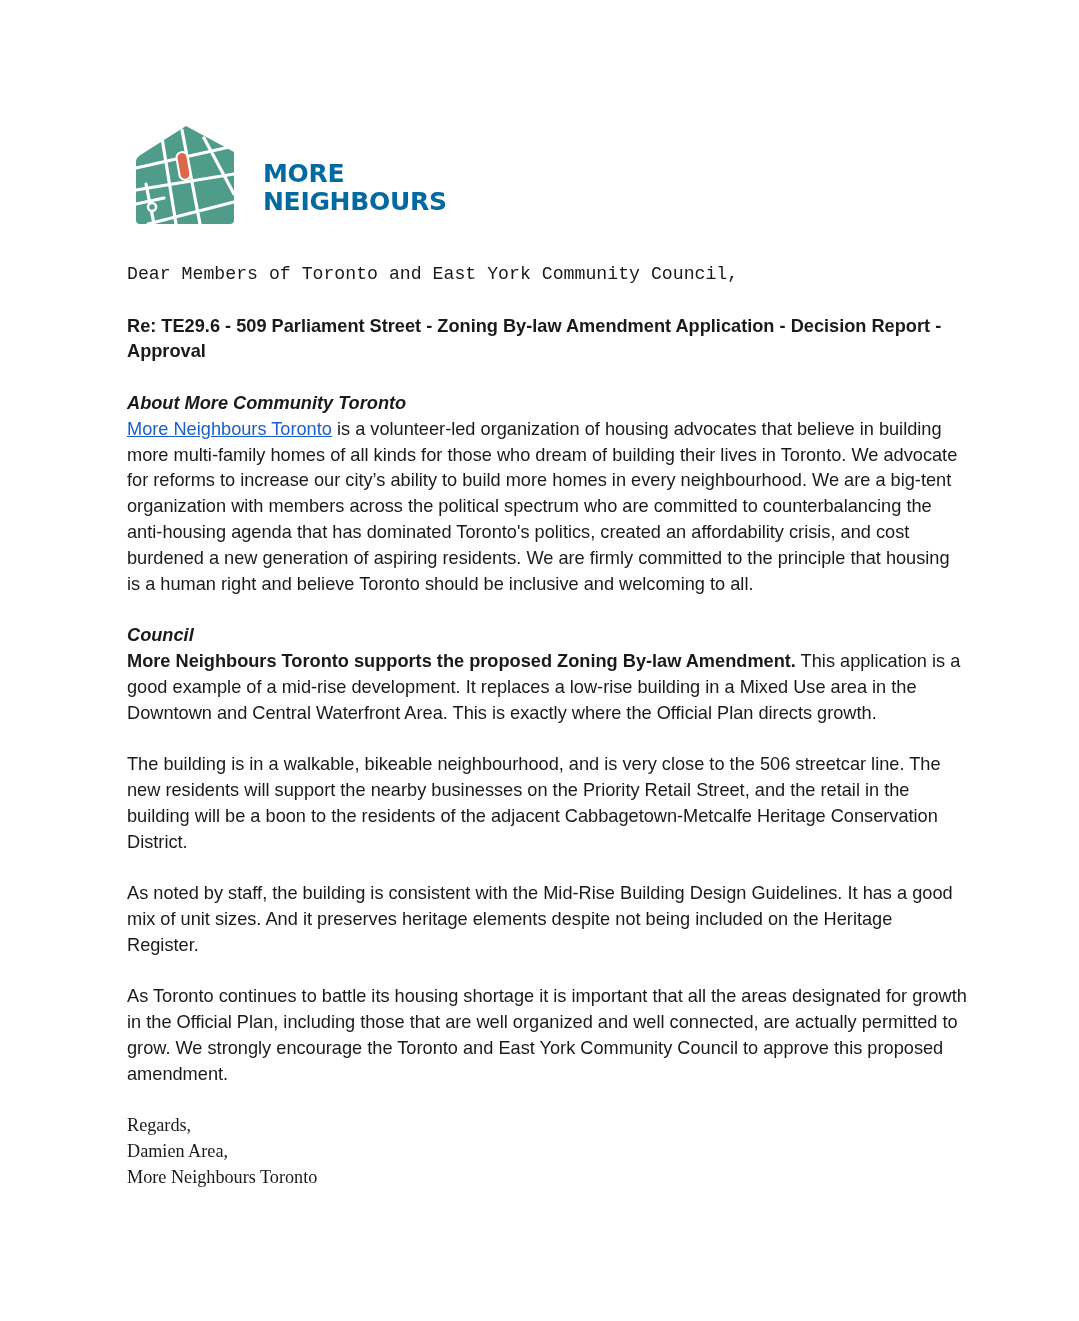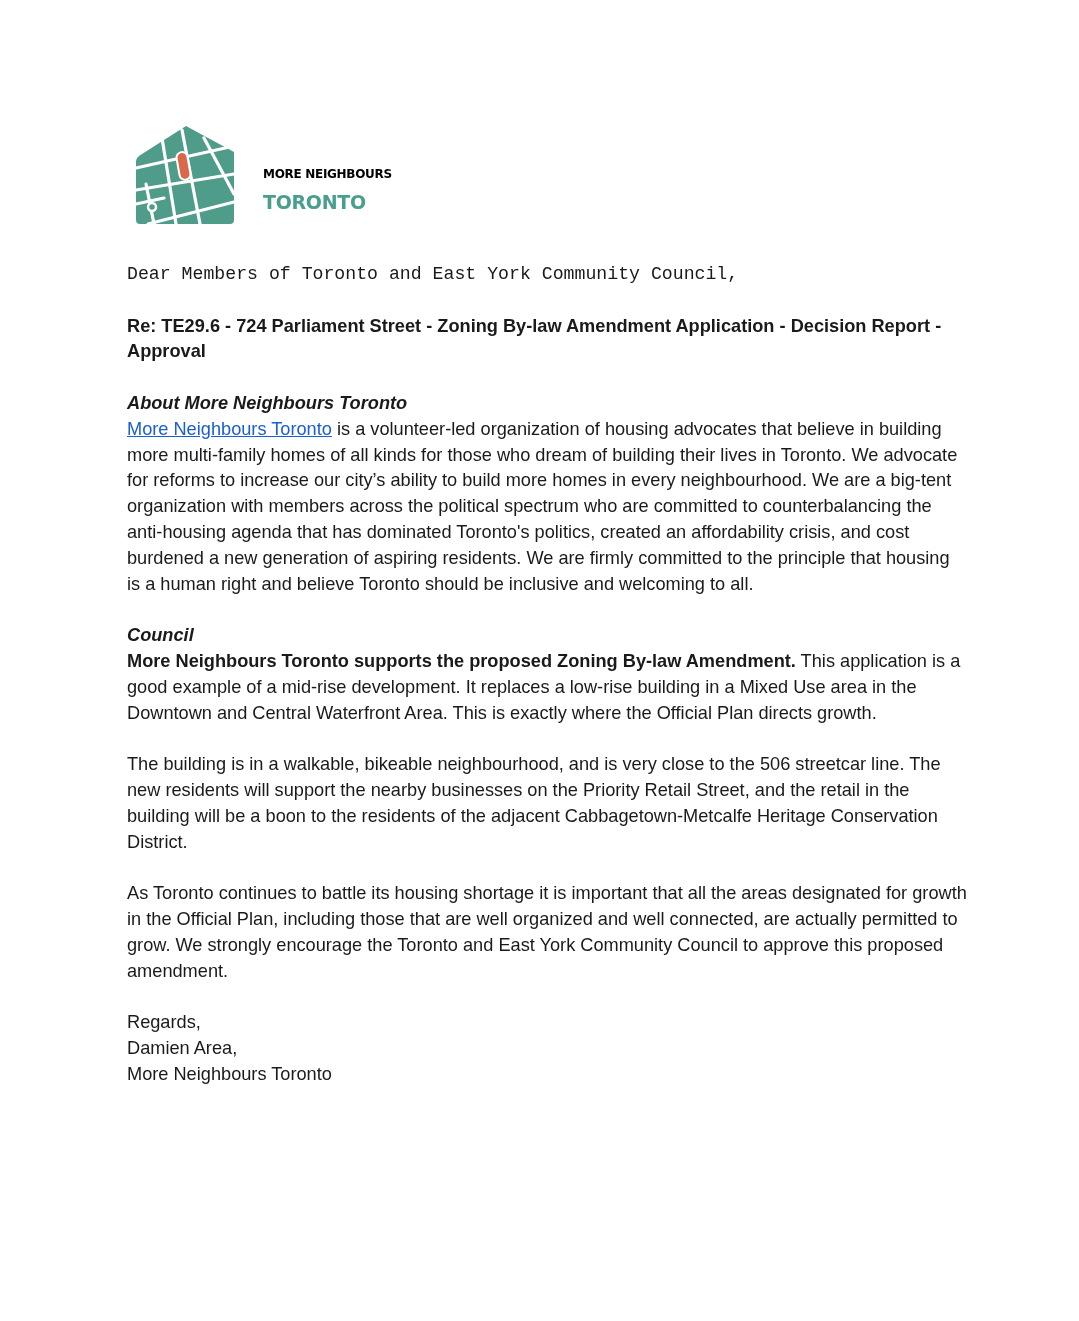--- a/index.html
+++ b/index.html
@@ -9,7 +9,7 @@
   .logo-mark { position: absolute; left: 0; top: 0; width: 102px; height: 102px; }
   .logo-text { position: absolute; left: 129px; top: 36px; font-family: "DejaVu Sans", sans-serif;
                font-weight: bold; letter-spacing: -0.3px; line-height: 28px; }
-  .logo-line1 { font-size: 12px; color: #000000; display: block; }
+  .logo-line1 { font-size: 25px; color: #0369a1; display: block; }
   .logo-line2 { font-size: 19px; color: #4a9e8e; display: block; }
   .body-text { position: absolute; left: 127px; top: 262px; width: 840px;
                font-size: 18.2px; line-height: 25.8px; }

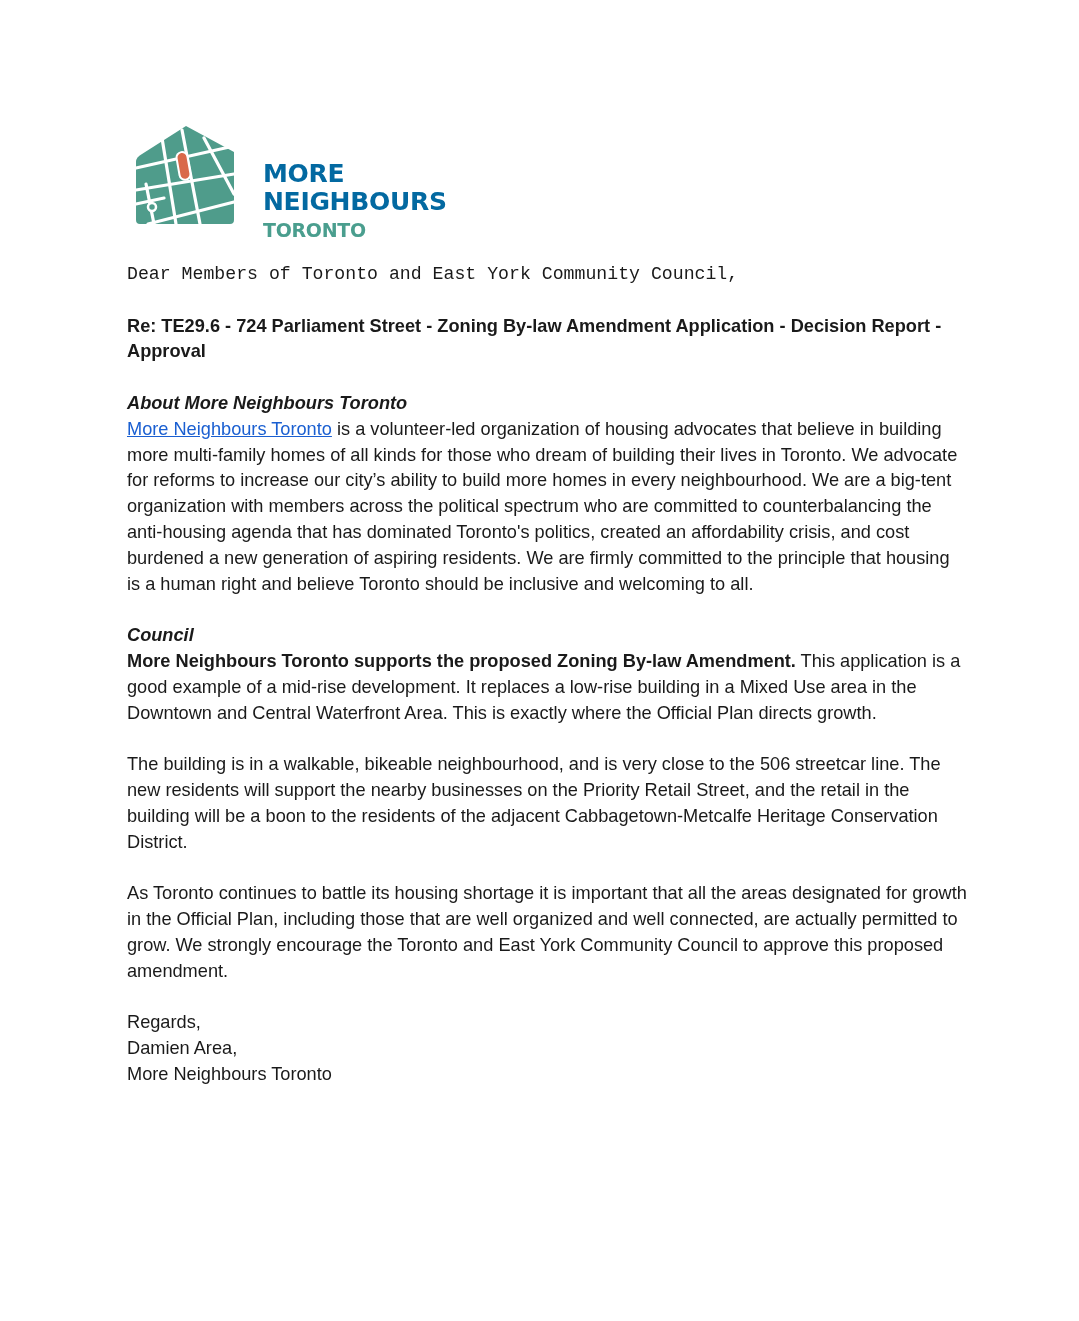--- a/index.html
+++ b/index.html
@@ -42,7 +42,6 @@
   </svg>
   <div class="logo-text">
     <span class="logo-line1">MORE NEIGHBOURS</span>
-    <span class="logo-line2">TORONTO</span>
   </div>
 </div>
 

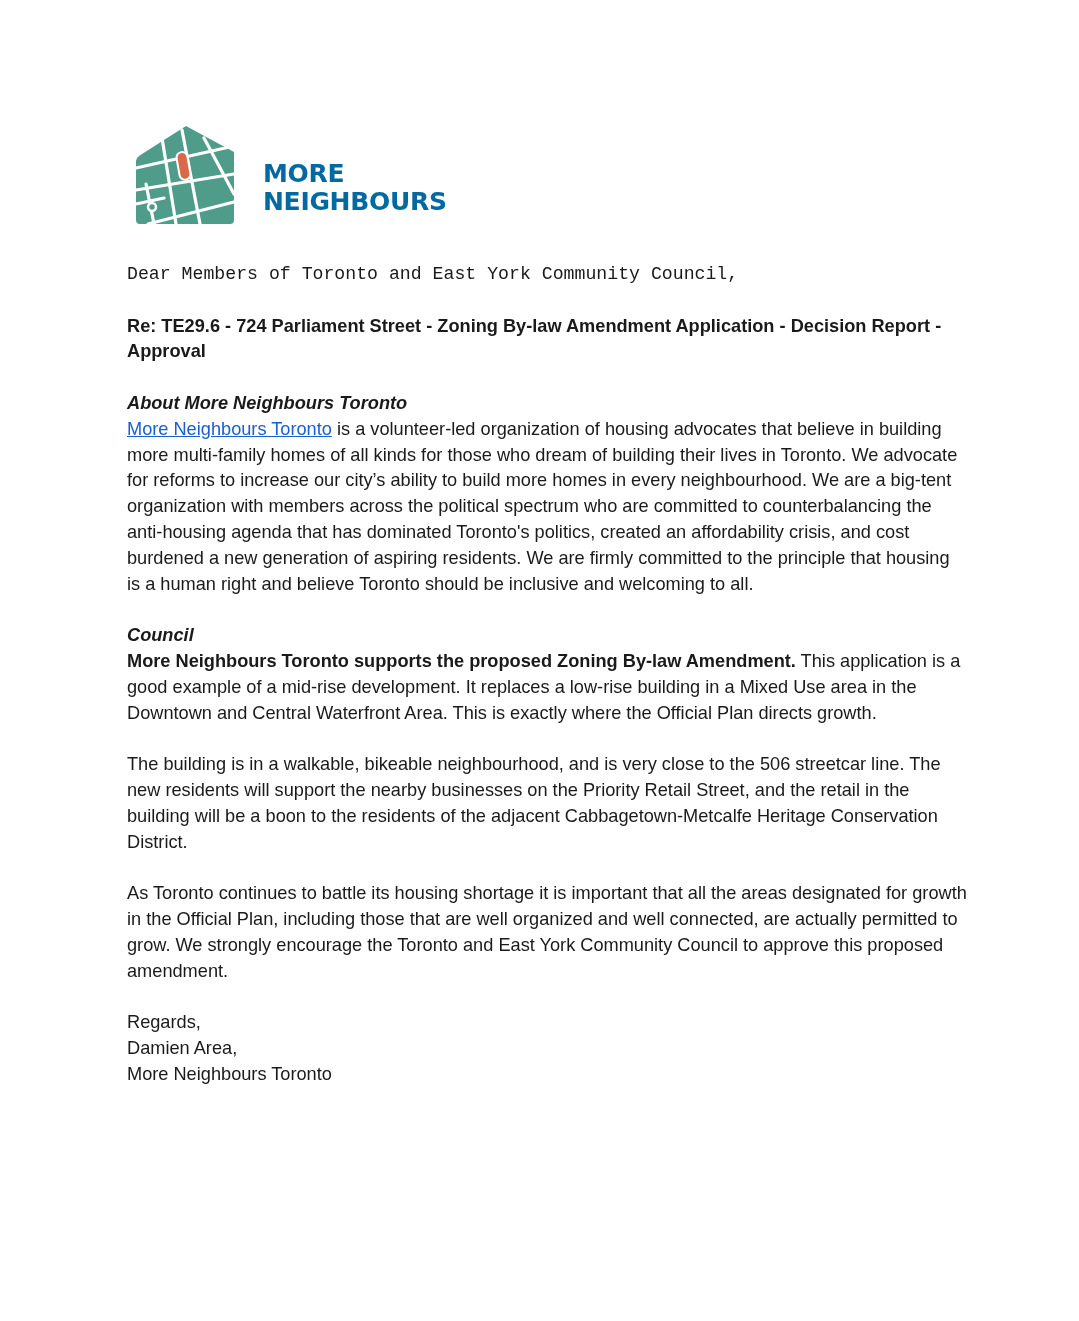--- a/index.html
+++ b/index.html
@@ -48,7 +48,7 @@
 <div class="body-text">
   <p class="salutation">Dear Members of Toronto and East York Community Council,</p>
 
-  <p class="re">Re: TE29.6 - 724 Parliament Street - Zoning By-law Amendment Application - Decision Report - Approval</p>
+  <p class="re">Re: TE29.6 - 509 Parliament Street - Zoning By-law Amendment Application - Decision Report - Approval</p>
 
   <p>
     <span class="heading">About More Neighbours Toronto</span>

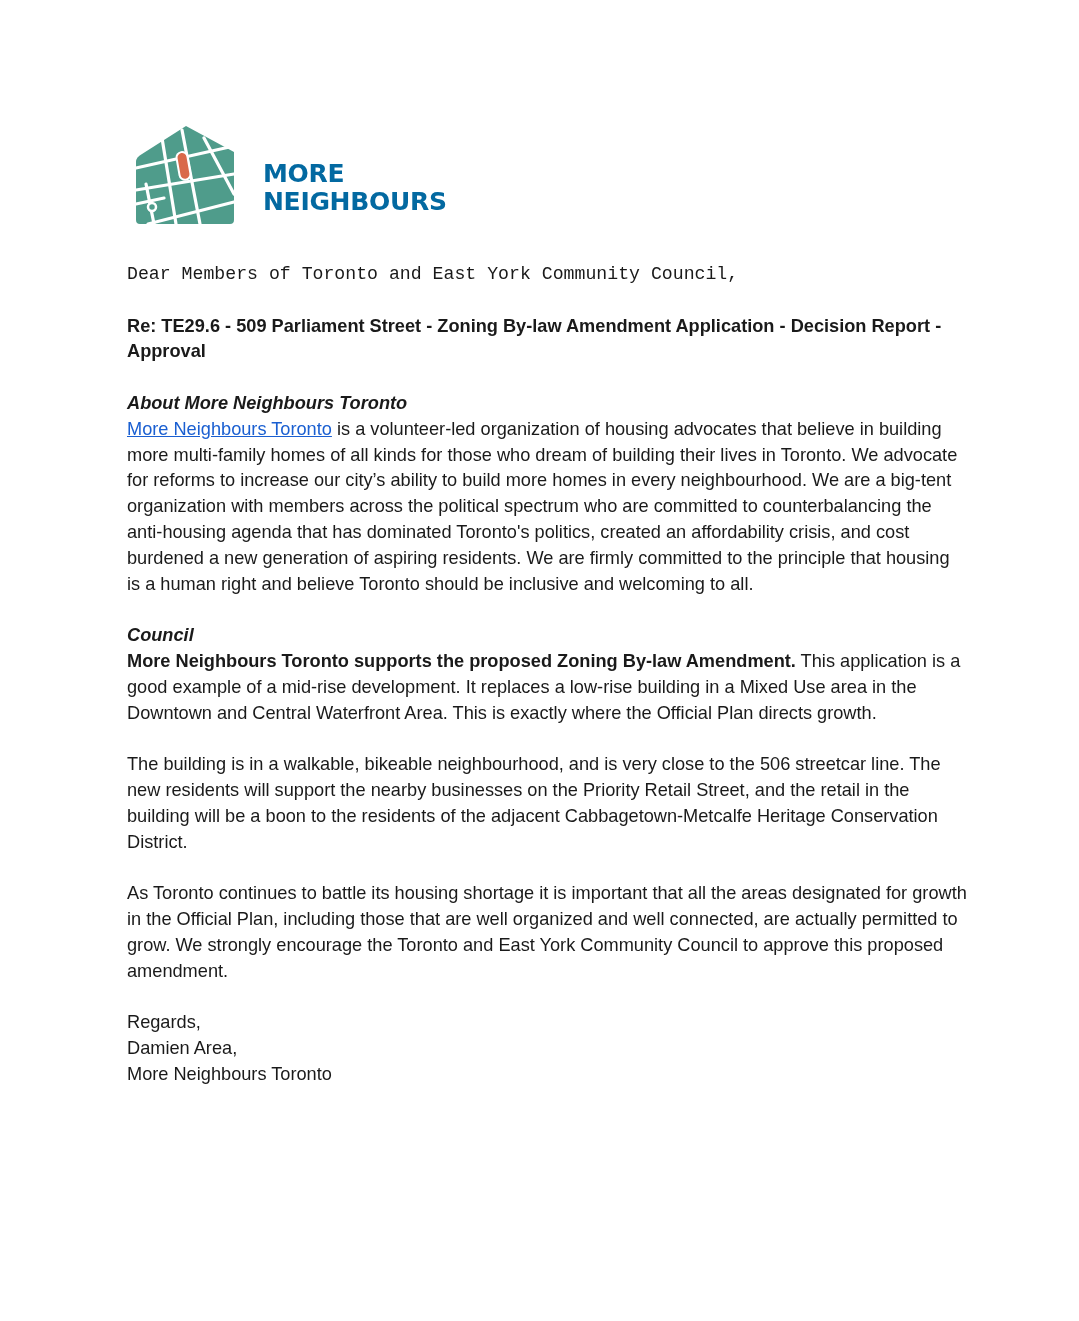--- a/index.html
+++ b/index.html
@@ -51,7 +51,7 @@
   <p class="re">Re: TE29.6 - 509 Parliament Street - Zoning By-law Amendment Application - Decision Report - Approval</p>
 
   <p>
-    <span class="heading">About More Neighbours Toronto</span>
+    <span class="heading">About More Community Toronto</span>
     <a class="link">More Neighbours Toronto</a><span> is a volunteer-led organization of housing advocates that believe in building more multi-family homes of all kinds for those who dream of building their lives in Toronto. We advocate for reforms to increase our city’s ability to build more homes in every neighbourhood. We are a big-tent organization with members across the political spectrum who are committed to counterbalancing the anti-housing agenda that has dominated Toronto's politics, created an affordability crisis, and cost burdened a new generation of aspiring residents. We are firmly committed to the principle that housing is a human right and believe Toronto should be inclusive and welcoming to all.</span>
   </p>
 

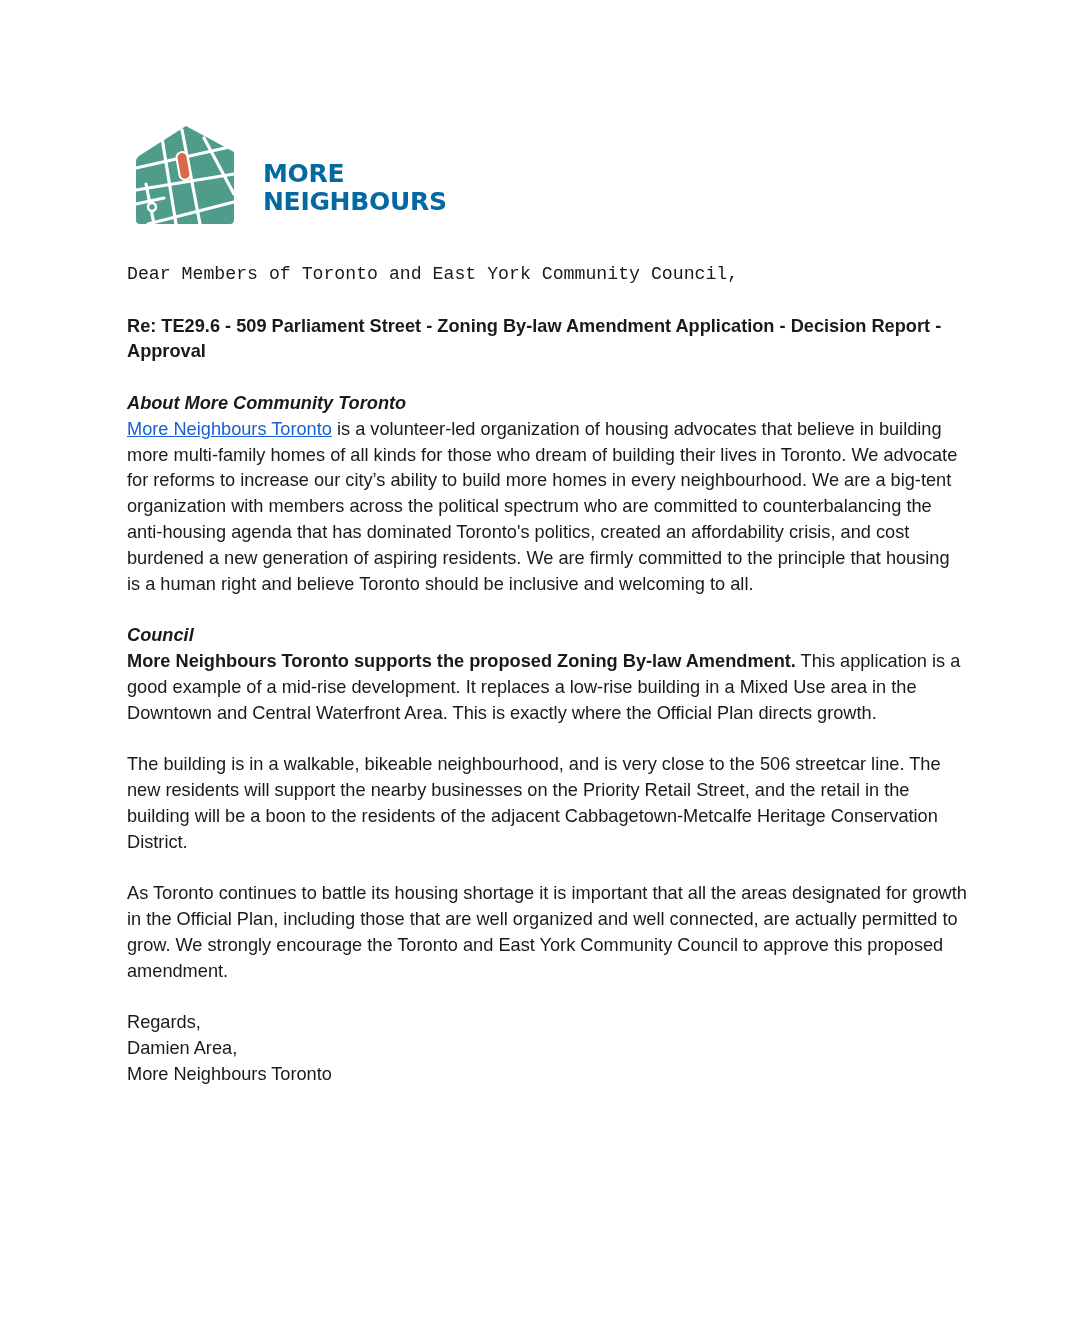--- a/index.html
+++ b/index.html
@@ -61,6 +61,7 @@
   </p>
 
   <p>The building is in a walkable, bikeable neighbourhood, and is very close to the 506 streetcar line. The new residents will support the nearby businesses on the Priority Retail Street, and the retail in the building will be a boon to the residents of the adjacent Cabbagetown-Metcalfe Heritage Conservation District.</p>
+  <p>As noted by staff, the building is consistent with the Mid-Rise Building Design Guidelines. It has a good mix of unit sizes. And it preserves heritage elements despite not being included on the Heritage Register.</p>
   <p>As Toronto continues to battle its housing shortage it is important that all the areas designated for growth in the Official Plan, including those that are well organized and well connected, are actually permitted to grow. We strongly encourage the Toronto and East York Community Council to approve this proposed amendment.</p>
 
   <p class="sig">

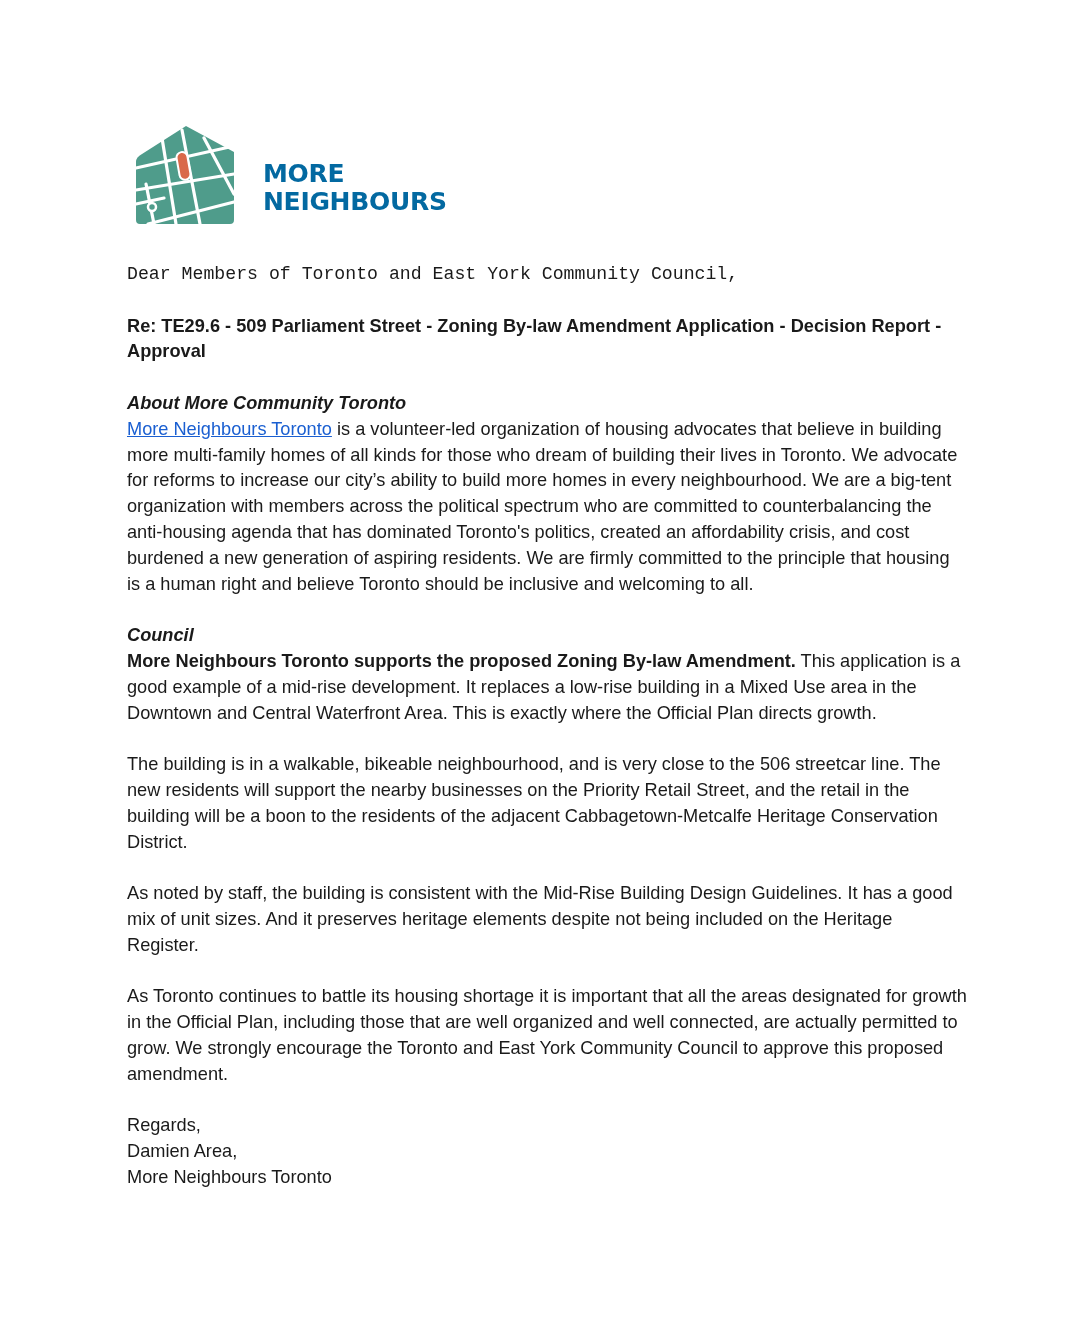--- a/index.html
+++ b/index.html
@@ -19,7 +19,7 @@
   .heading { font-weight: bold; font-style: italic; display: block; }
   .link { color: #1a5fd1; text-decoration: underline; cursor: pointer; }
   .strong { font-weight: bold; }
-  .sig span { display: block; }
+  .sig span { display: block; font-family: Liberation Serif, serif; }
 </style>
 </head>
 <body>

